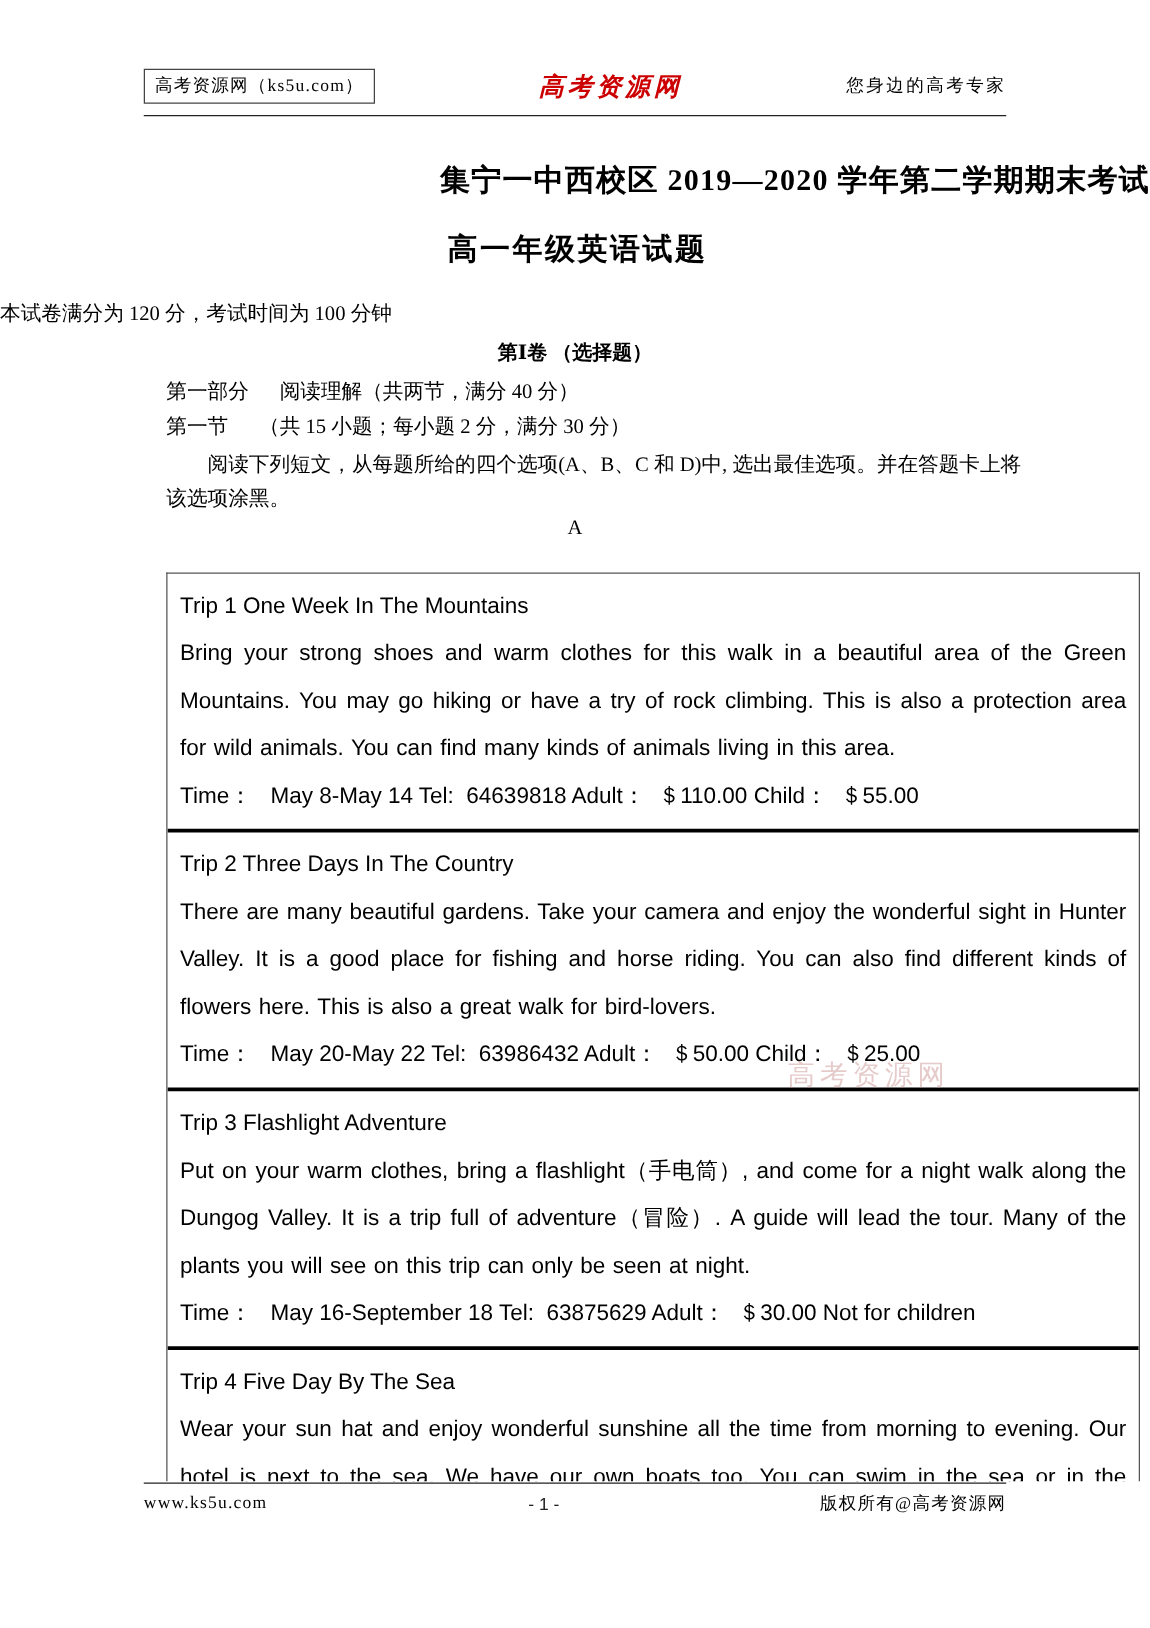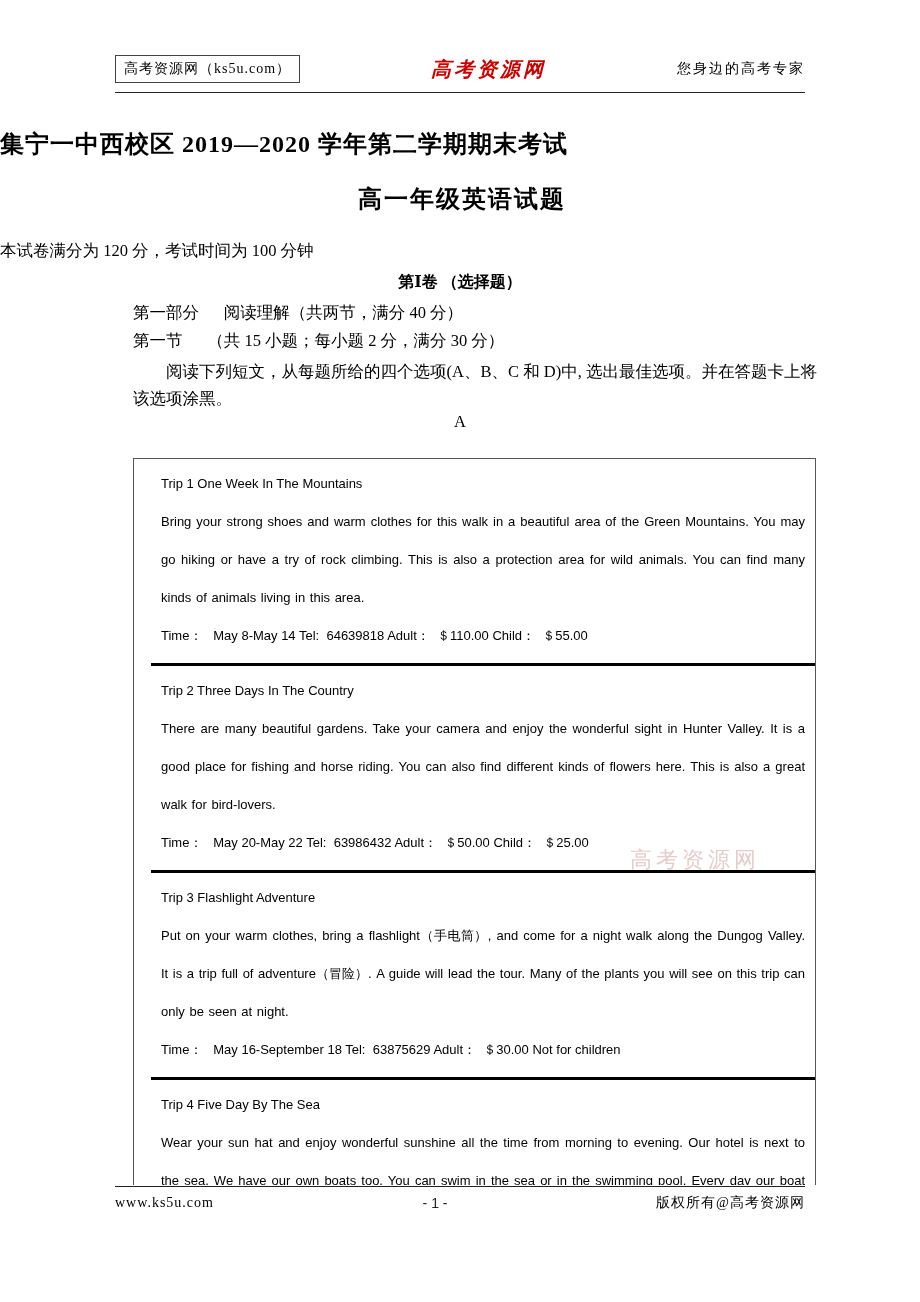--- a/index.html
+++ b/index.html
@@ -41,7 +41,7 @@
   
   .title1{
     position:absolute;top:128px;left:0;right:0;
-    text-align:left;font-size:24px;font-weight:bold;
+    text-align:right;font-size:24px;font-weight:bold;
     letter-spacing:1px;margin:0;
   }
   .title2{

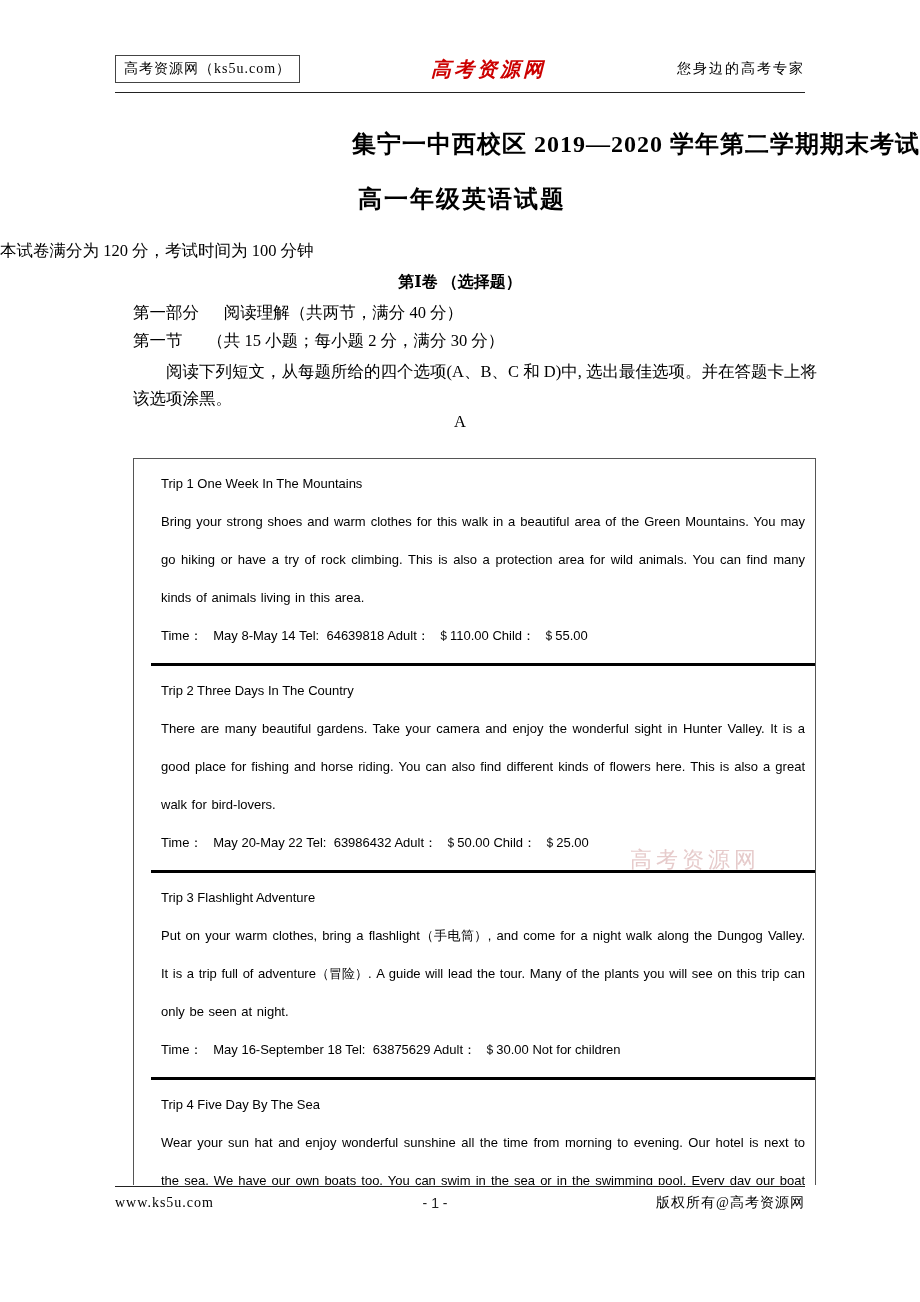--- a/index.html
+++ b/index.html
@@ -75,14 +75,13 @@
   }
   
   .trip-table{
-    position:absolute;top:458px;left:133px;width:683px;
+    position:absolute;top:458px;left:133px;width:779px;
     height:727px;
     border:1px solid #555;border-bottom:none;
     box-sizing:border-box;
     overflow:hidden;
     font-family:"Liberation Sans","DejaVu Sans",sans-serif;
-    font-size:13px;
-    padding-left:17px;
+    font-size:18px;
   }
   .trip-row{
     padding:6px 10px 8px 10px;

